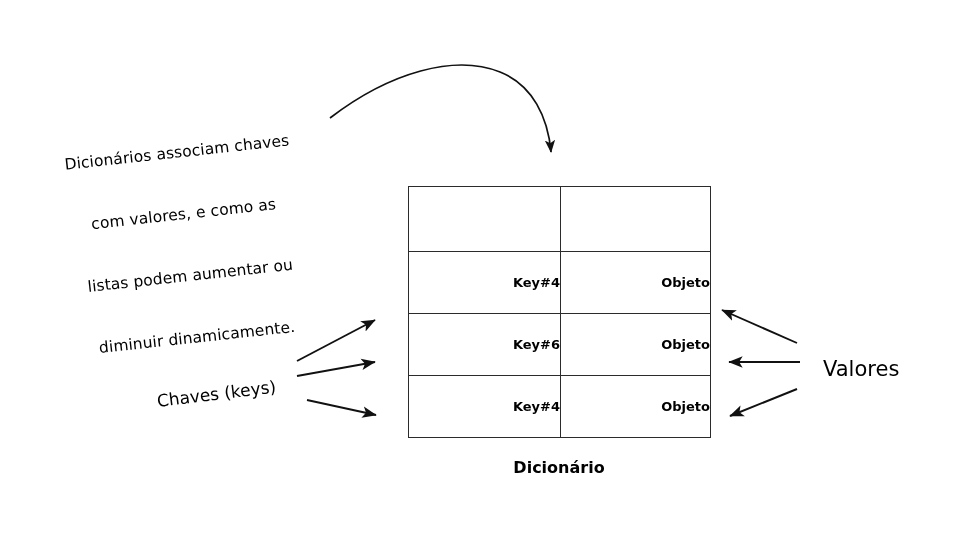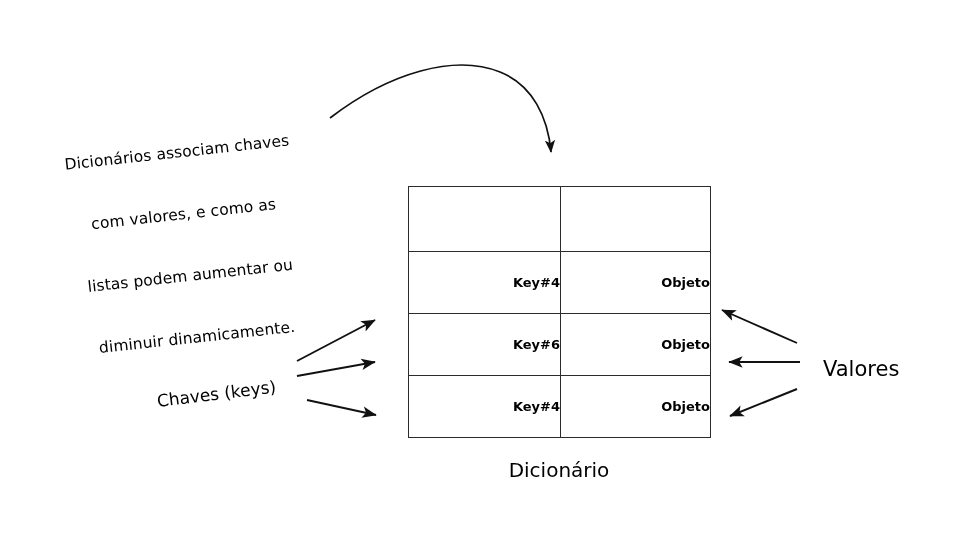--- a/index.html
+++ b/index.html
@@ -94,8 +94,8 @@
     width: 302px;
     text-align: center;
     font-family: "DejaVu Sans", sans-serif;
-    font-size: 20px;
-    font-weight: normal;
+    font-size: 16px;
+    font-weight: bold;
     color: #000000;
   }
 </style>

